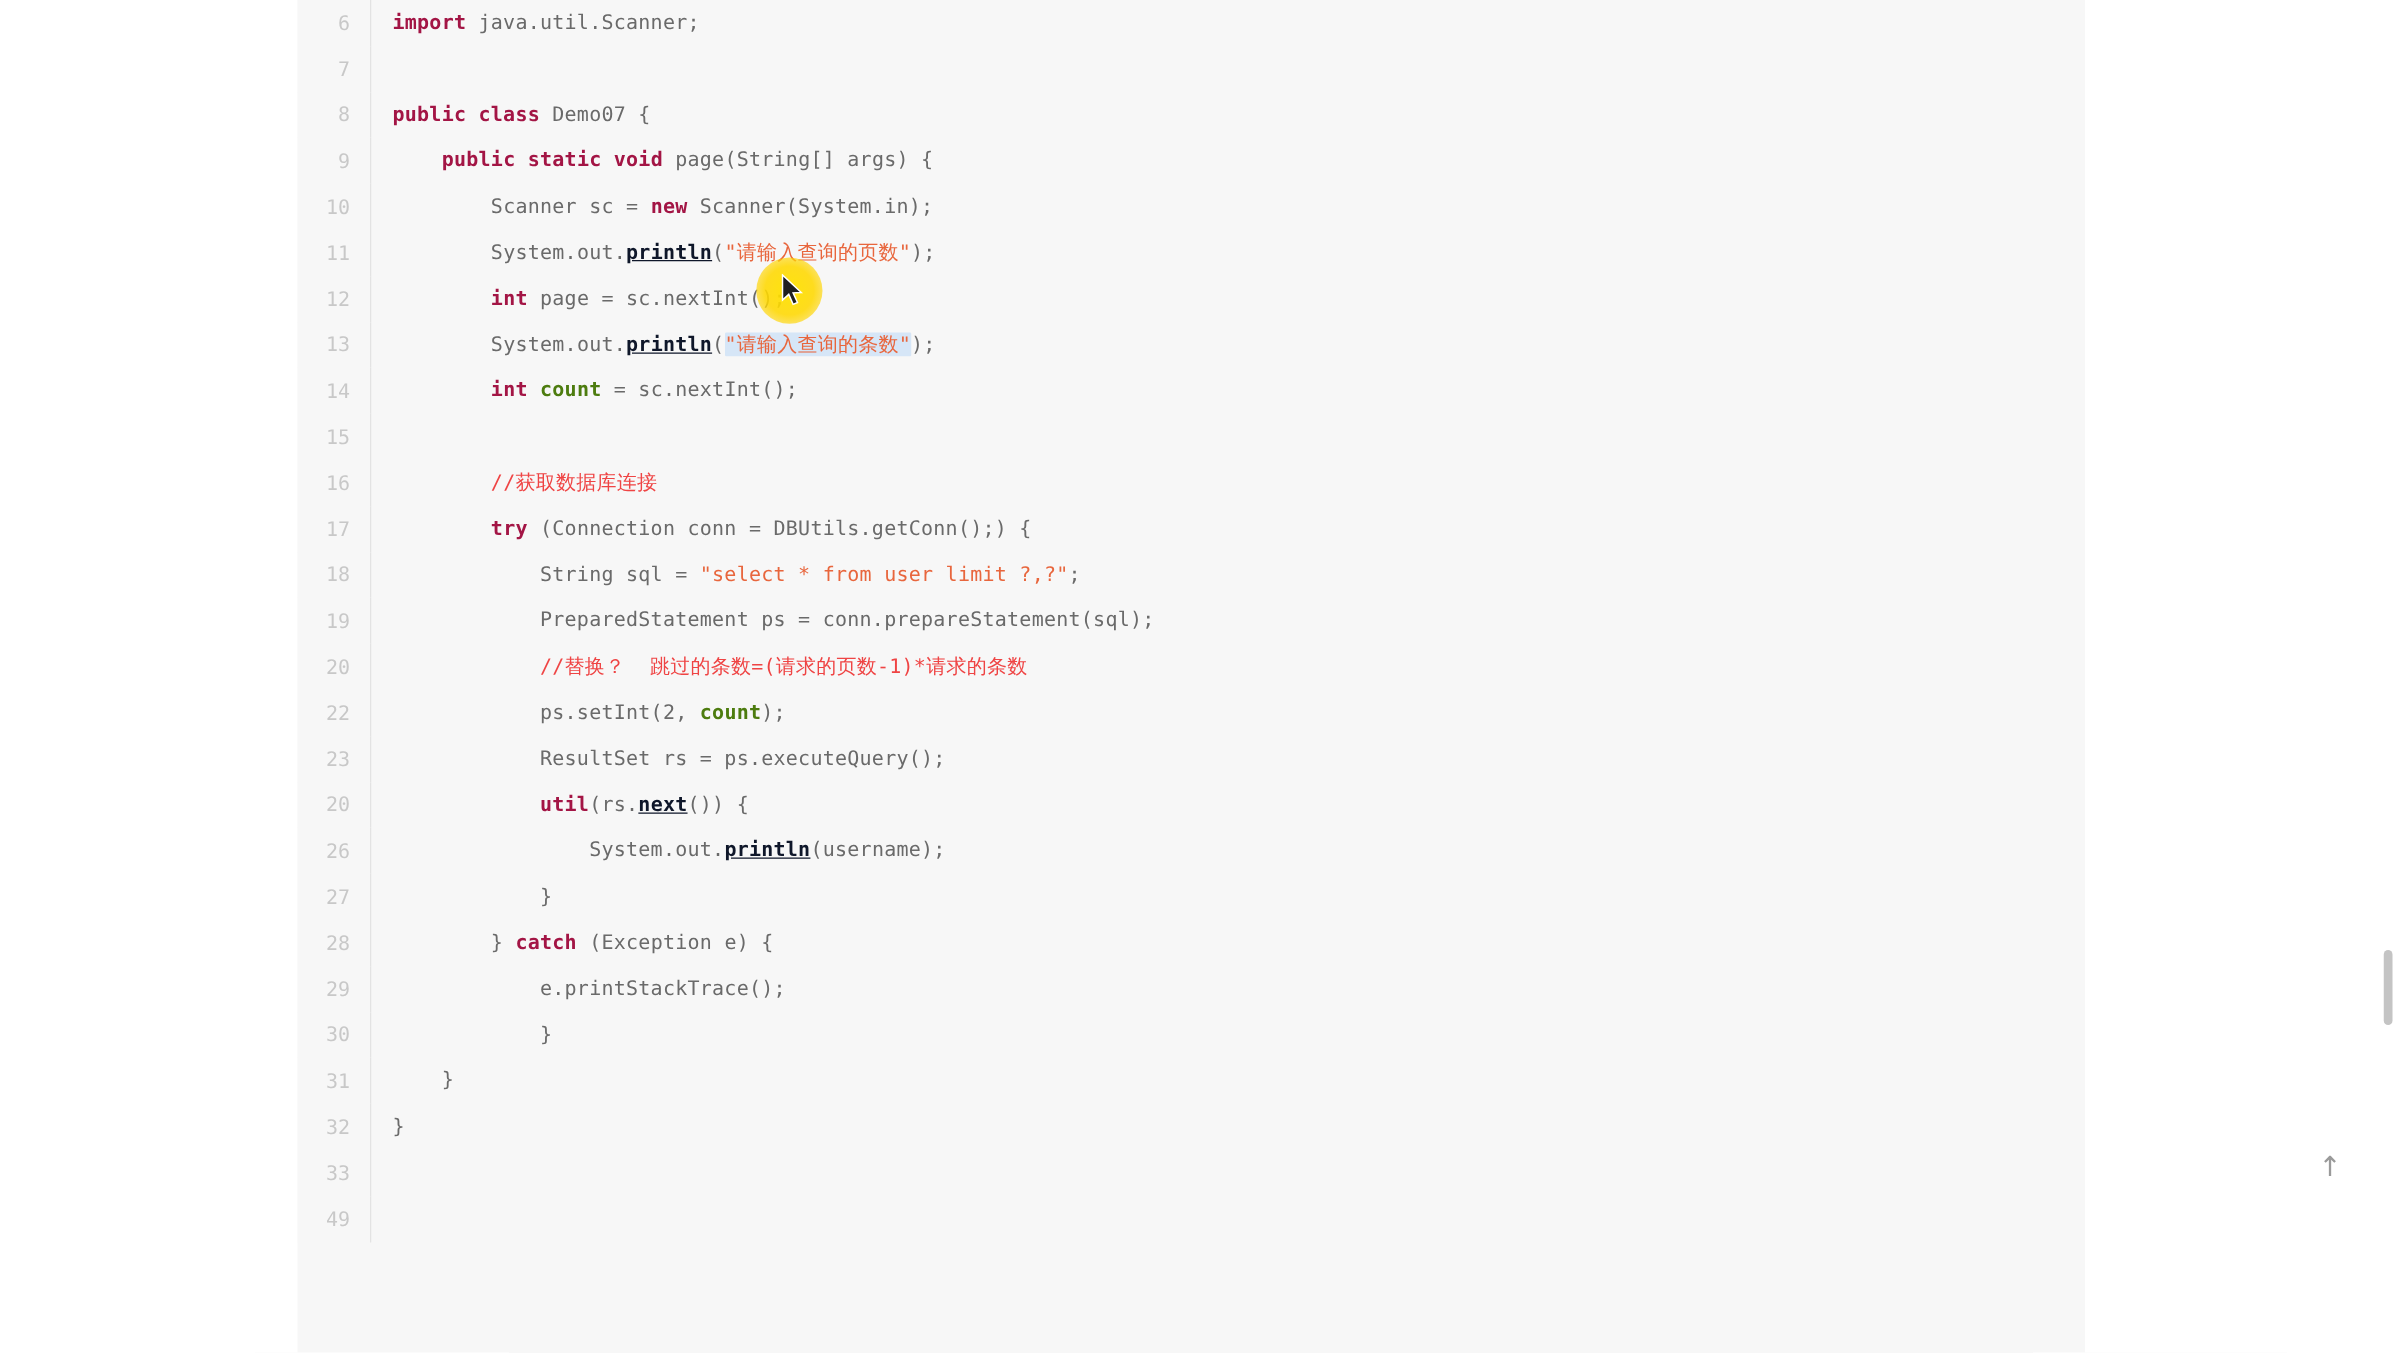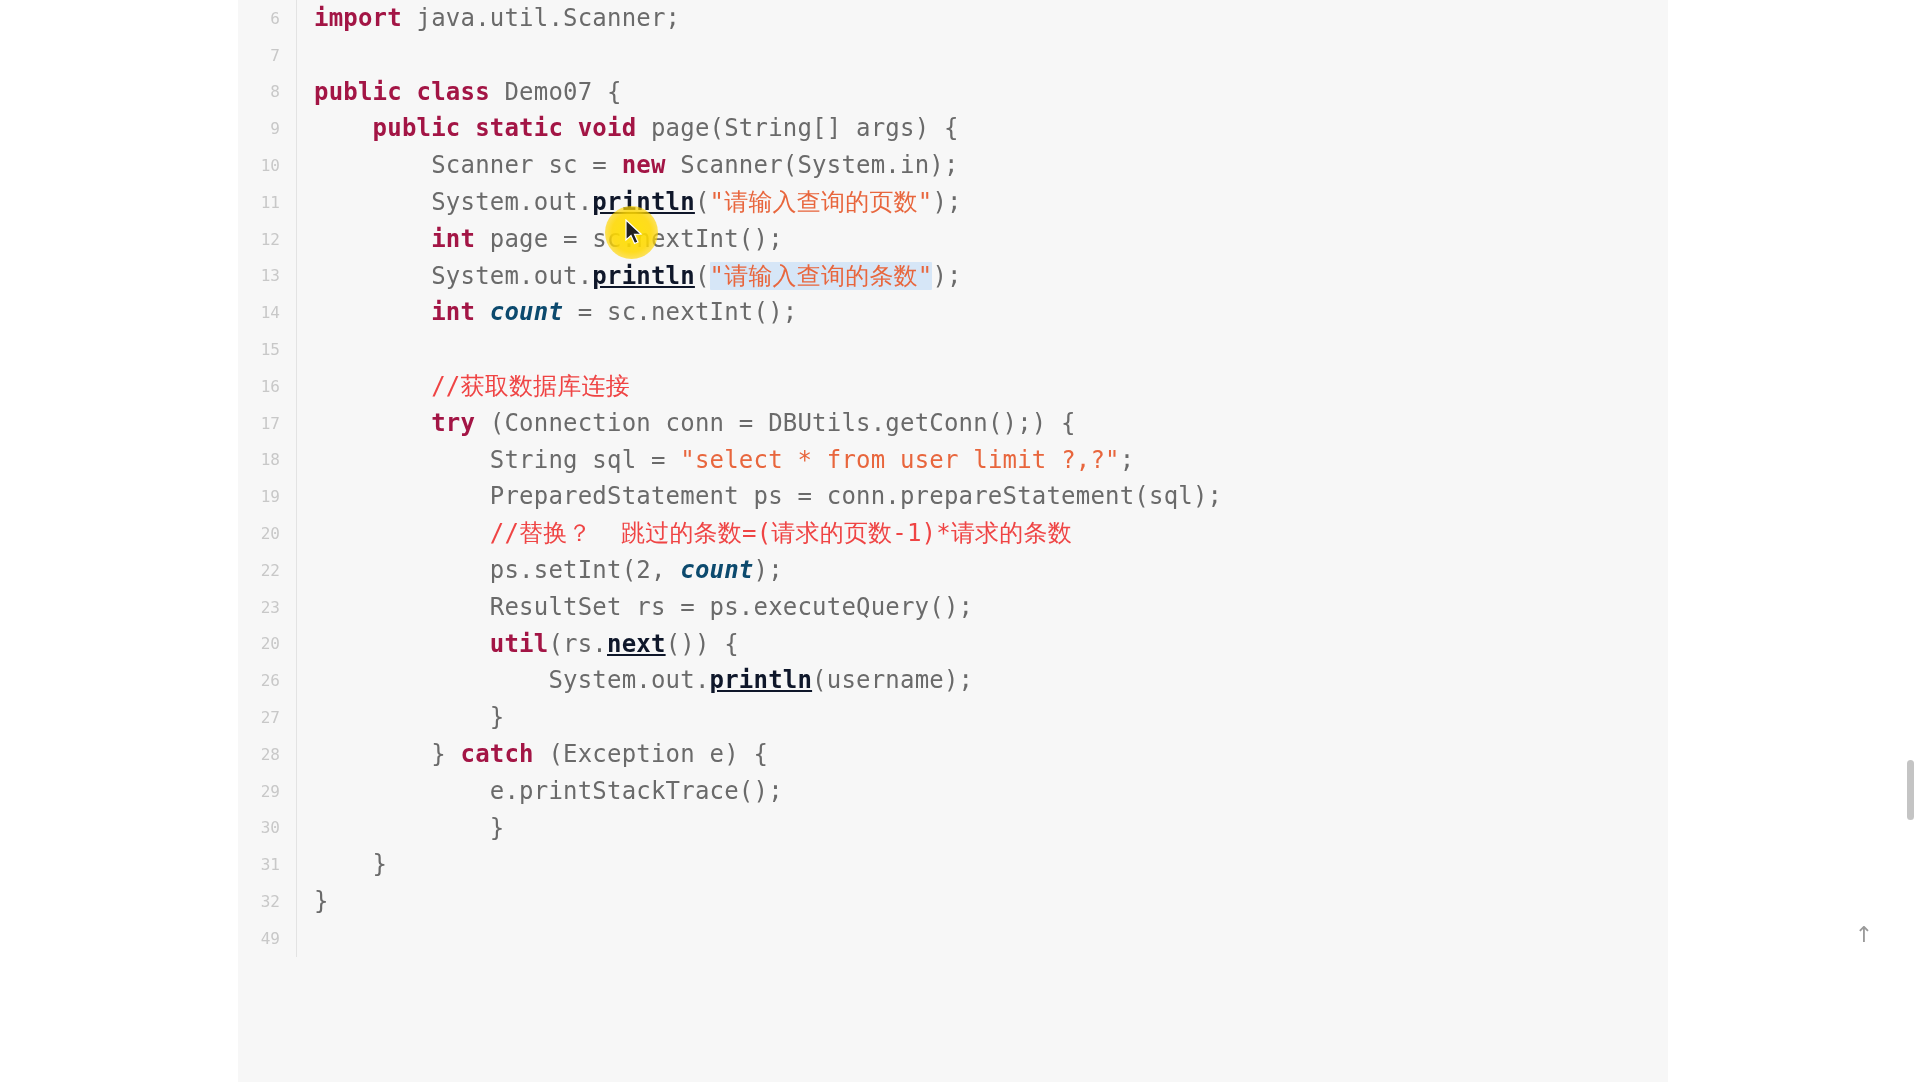--- a/index.html
+++ b/index.html
@@ -67,7 +67,7 @@
     padding: 0 0 0 17px;
     vertical-align: middle;
     font-family: "DejaVu Sans Mono", monospace;
-    font-size: 24px;
+    font-size: 16px;
     line-height: 36.8px;
     color: #6a6a6a;
     white-space: pre;

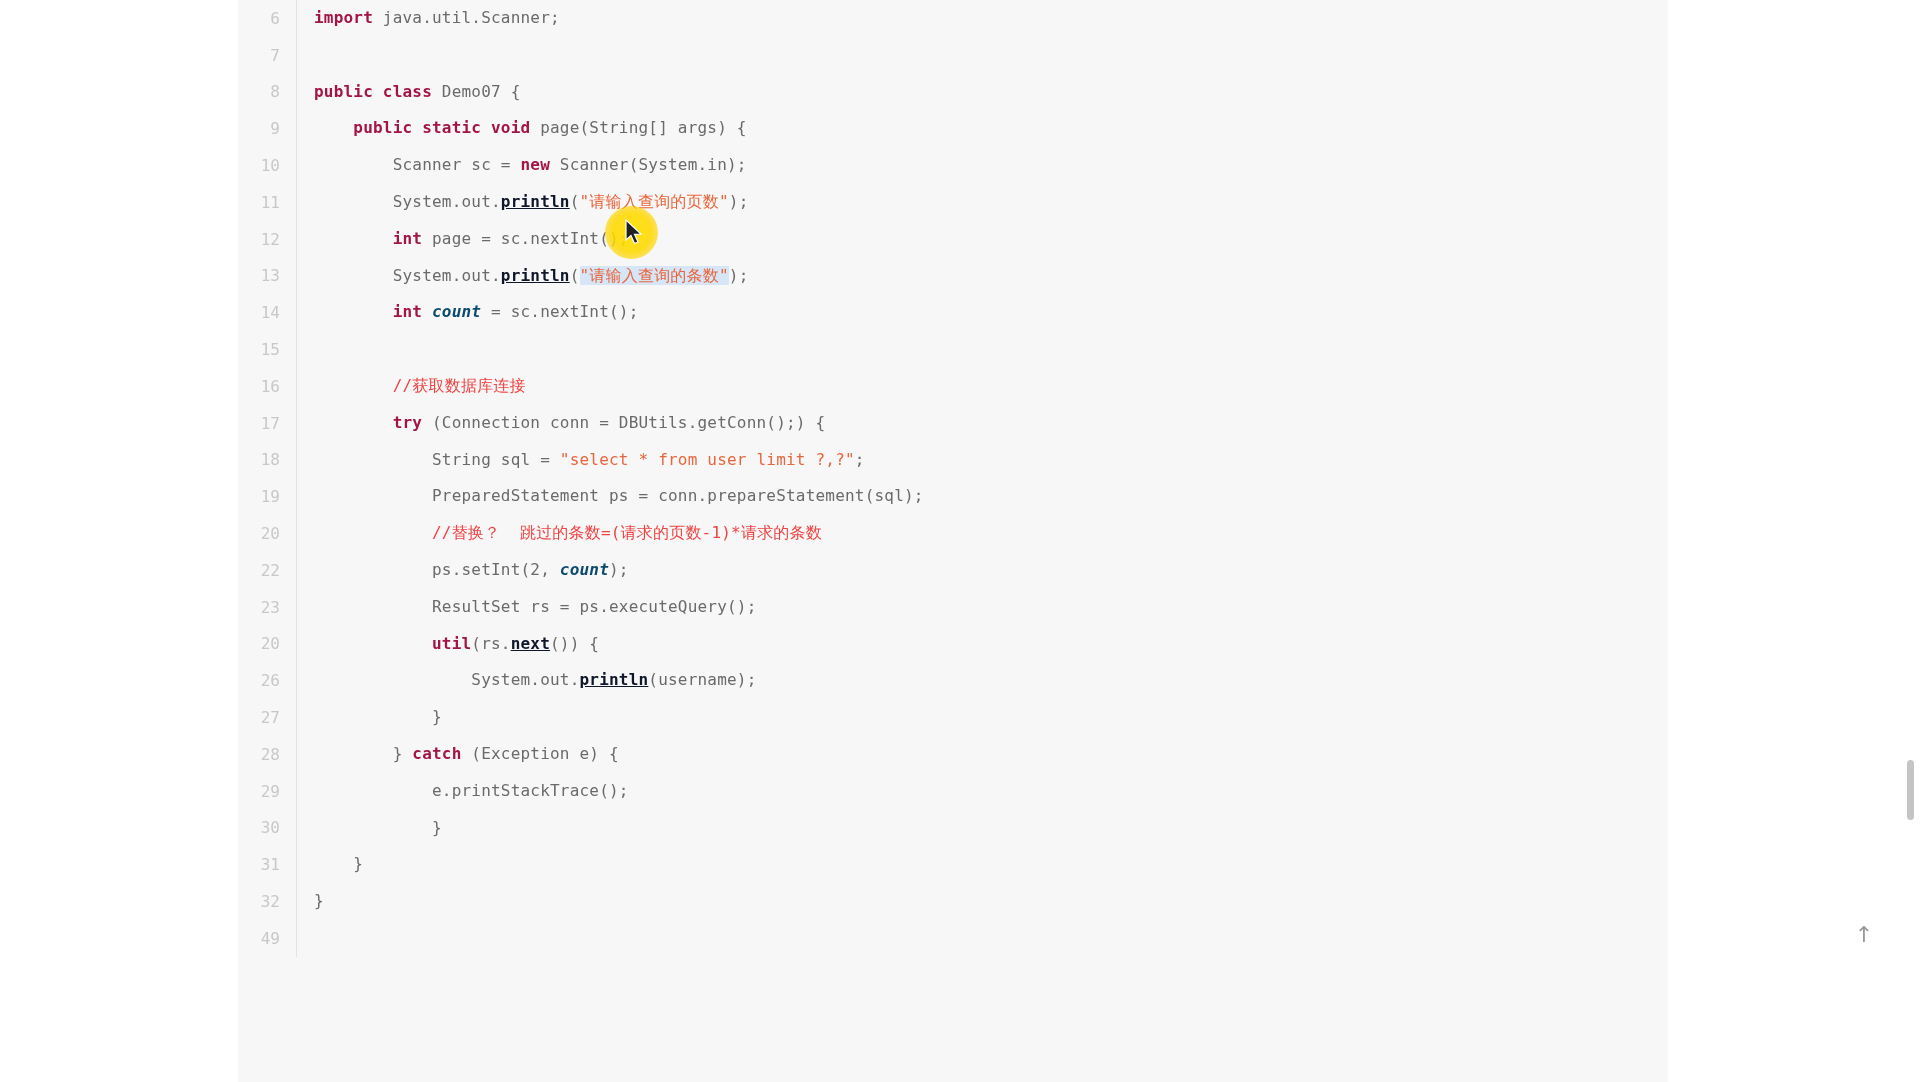--- a/index.html
+++ b/index.html
@@ -77,7 +77,7 @@
   
   .kw      { color: #a31545; font-weight: bold; }
   .mth     { color: #0f172a; font-weight: bold; text-decoration: underline; }
-  .var     { color: #0c4a6e; font-weight: bold; font-style: italic; }
+  .var     { color: #4d7c0f; font-weight: bold; }
   .str     { color: #e8663d; }
   .cmt     { color: #ef4444; }
   .plain   { color: #6a6a6a; }

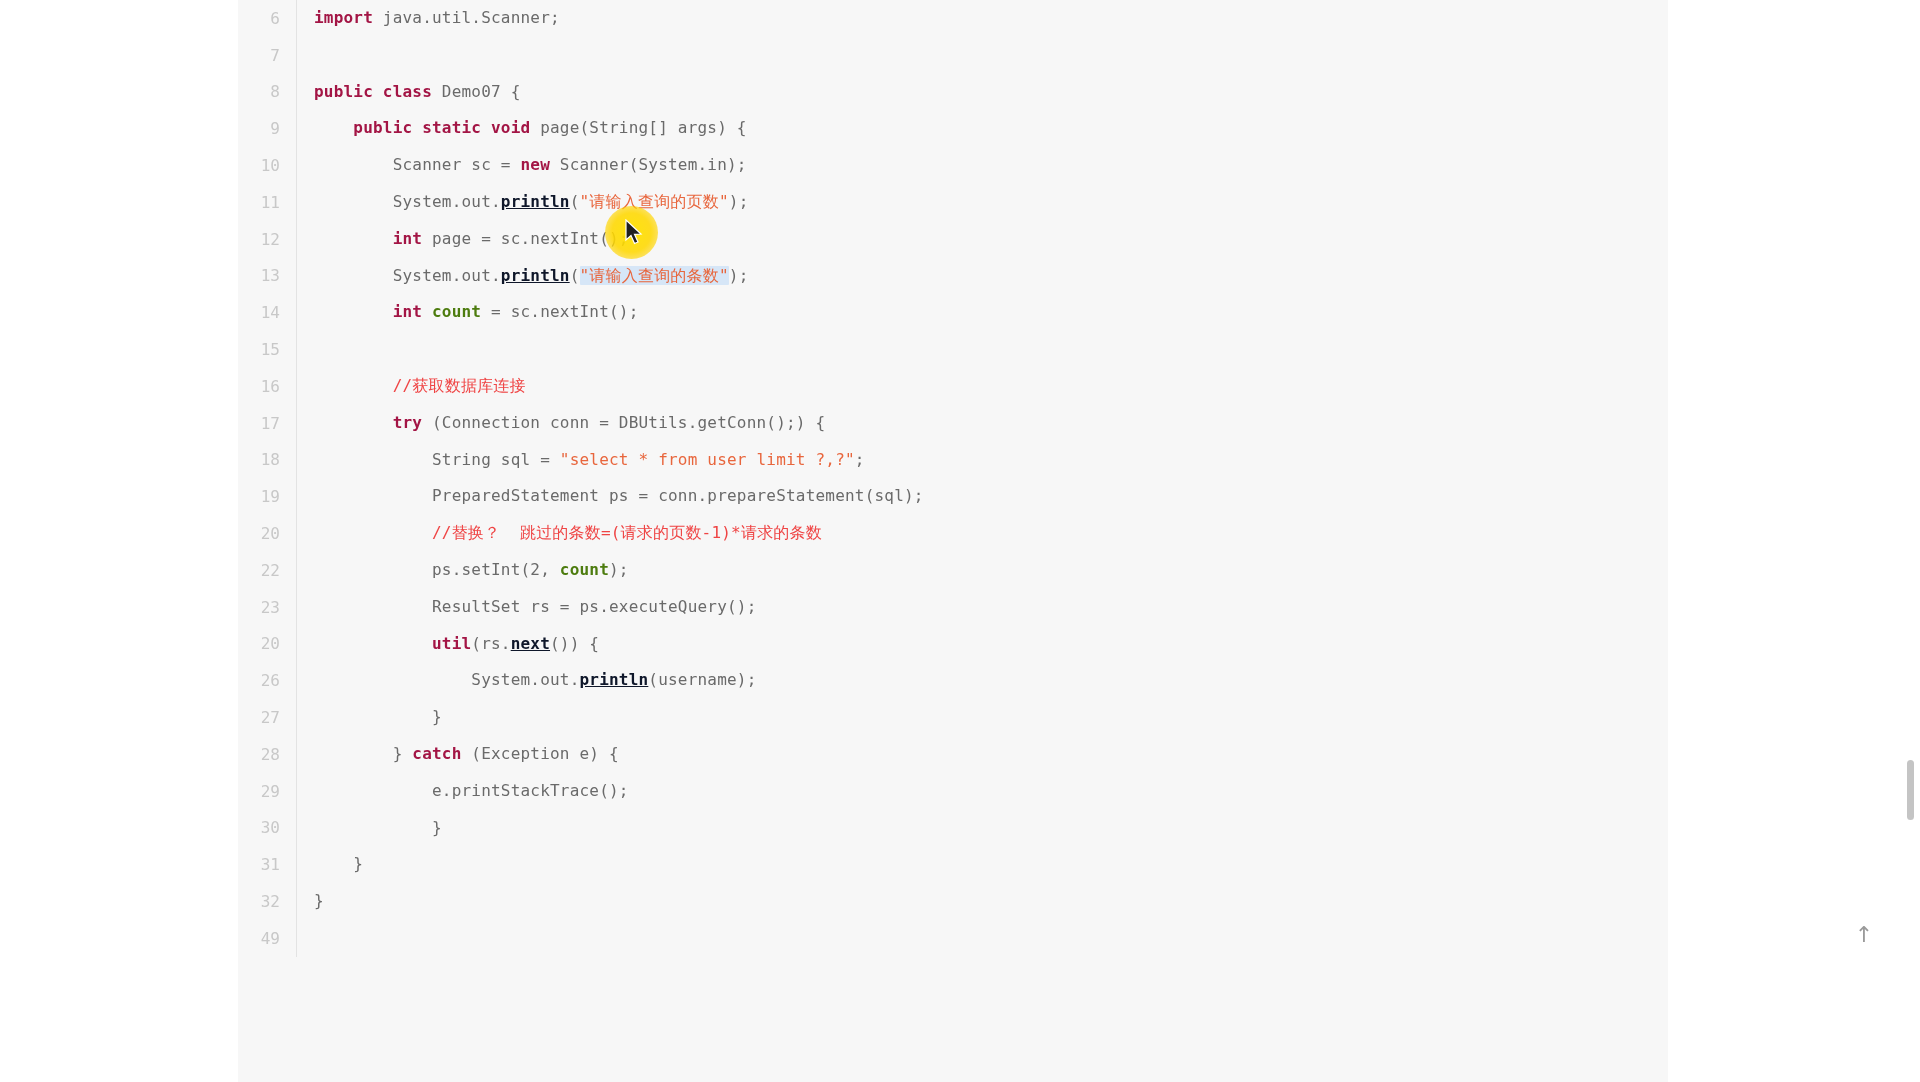--- a/index.html
+++ b/index.html
@@ -352,6 +352,13 @@
             <td class="code-cell"><span class="plain">}</span></td>
           </tr>
           <tr class="code-row">
+            <td class="gutter">33</td>
+            <td class="divider-cell">
+              <div class="divider-bar"></div>
+            </td>
+            <td class="code-cell"></td>
+          </tr>
+          <tr class="code-row">
             <td class="gutter">49</td>
             <td class="divider-cell">
               <div class="divider-bar"></div>

